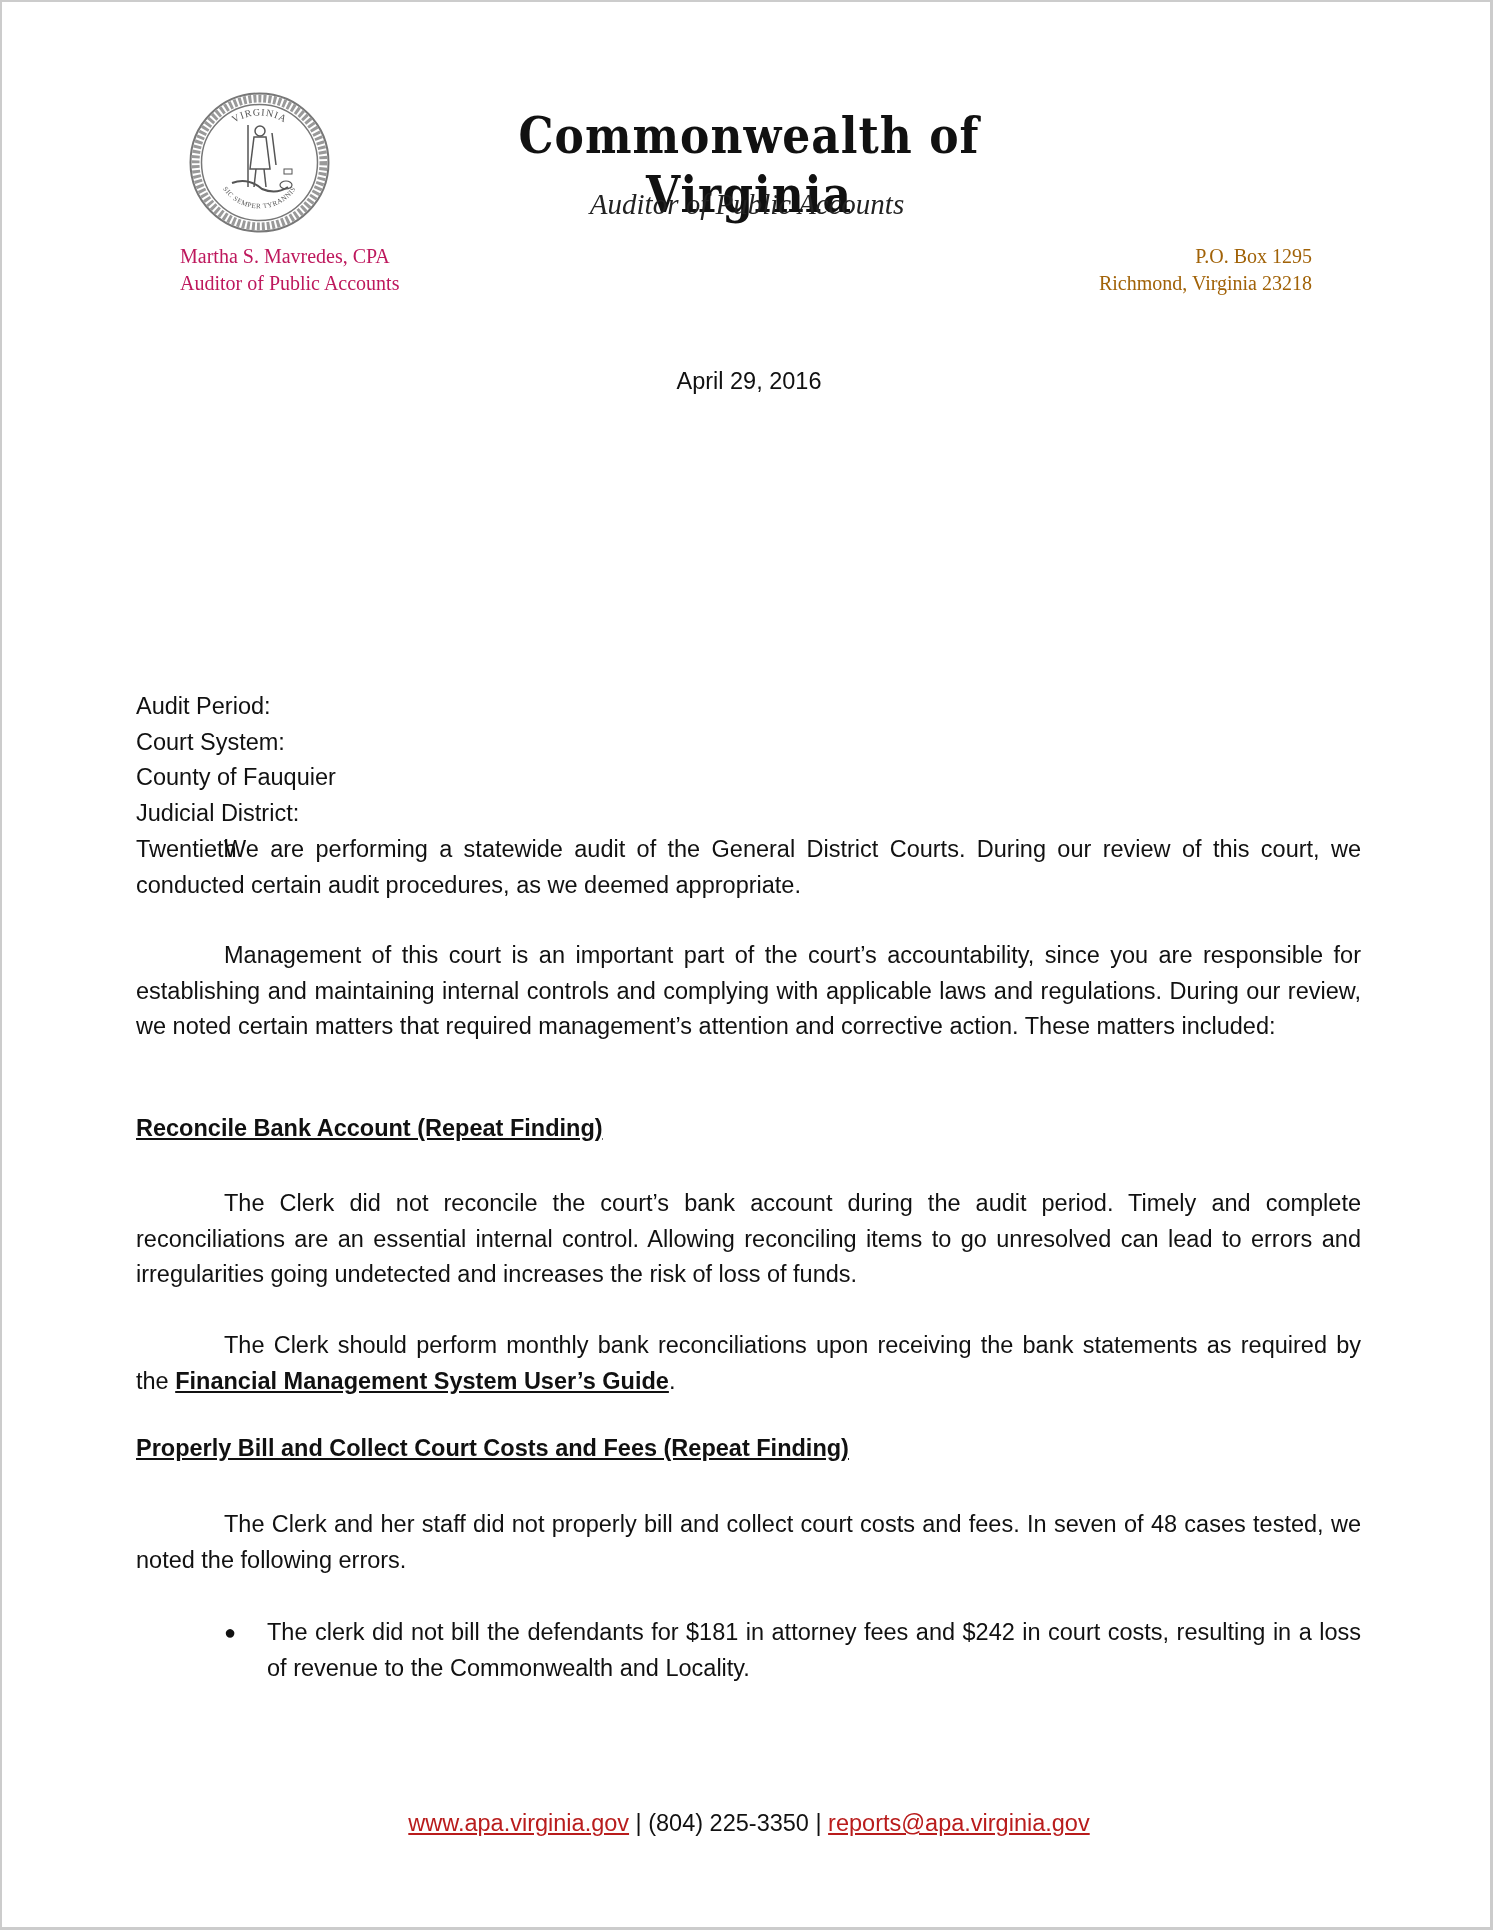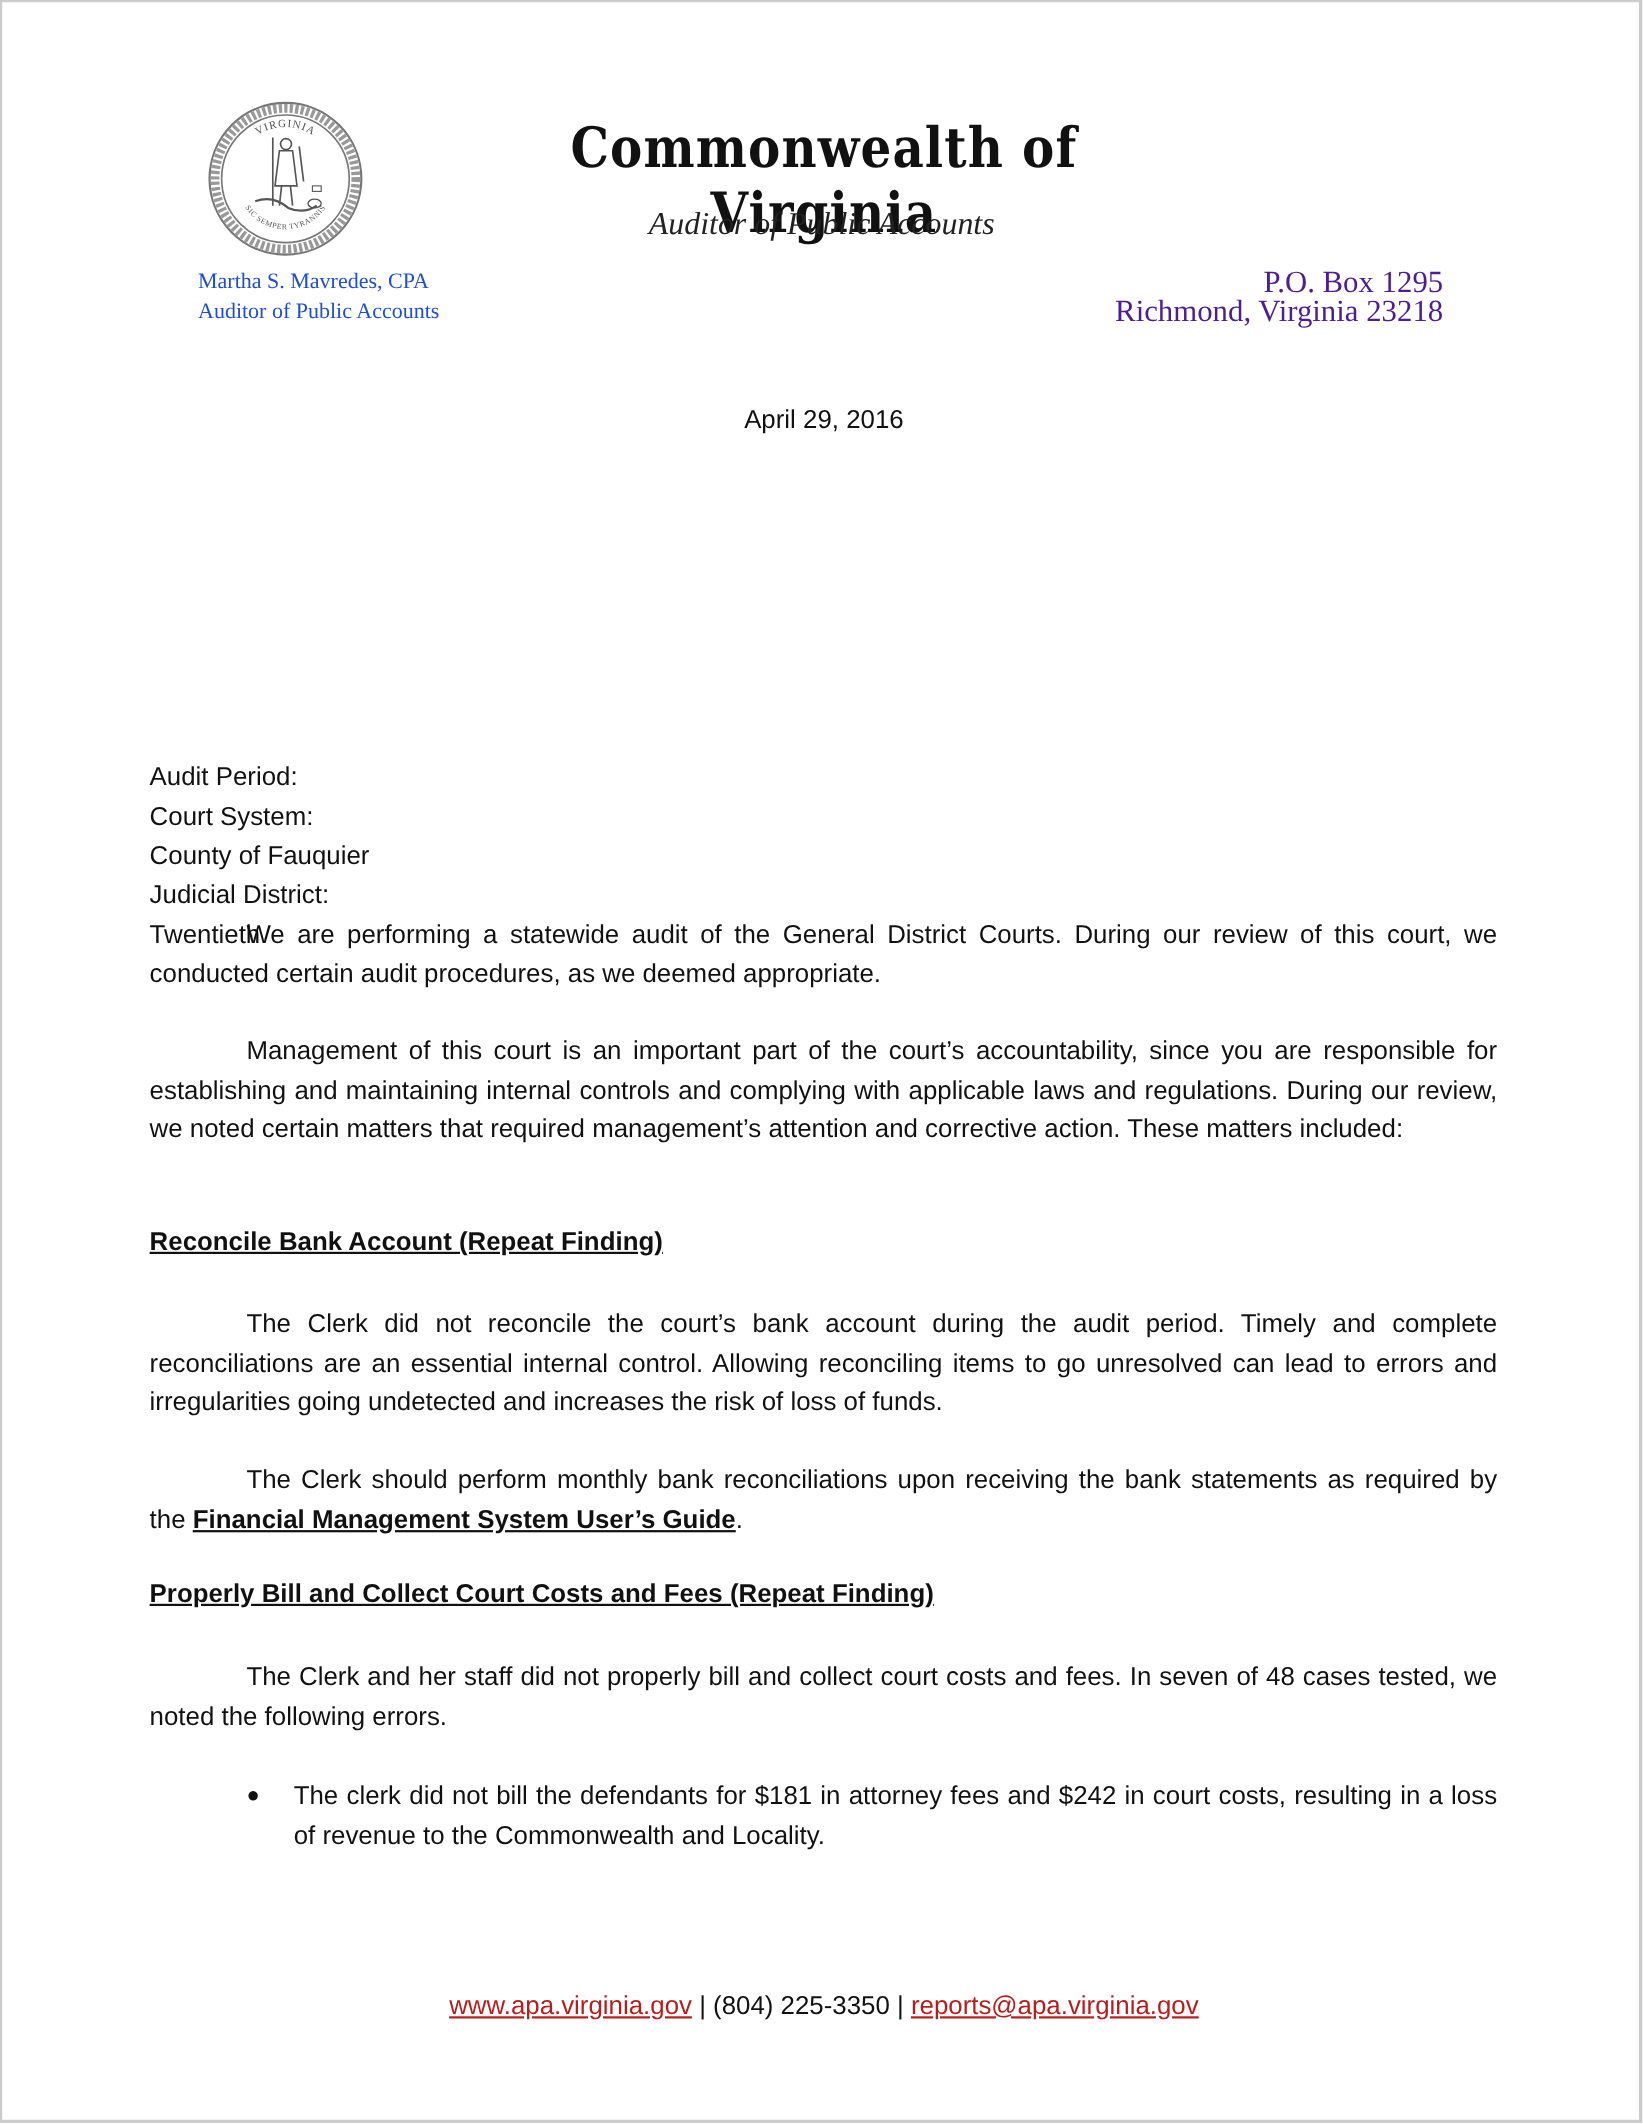--- a/index.html
+++ b/index.html
@@ -23,7 +23,7 @@
     position:absolute; left:540px; top:186px; width:410px; text-align:center;
     font-family:"Liberation Serif", serif; font-style:italic; font-size:29px; color:#222;
   }
-  .hdr-left { position:absolute; left:178px; top:241px; font-family:"Liberation Serif", serif; font-size:20px; line-height:27px; color:#1d4ed8; }
+  .hdr-left { position:absolute; left:178px; top:241px; font-family:"Liberation Serif", serif; font-size:20px; line-height:27px; color:#be185d; }
   .hdr-right { position:absolute; right:178px; top:241px; text-align:right; font-family:"Liberation Serif", serif; font-size:28px; line-height:27px; color:#4c1d95; }
 
   .body-text {

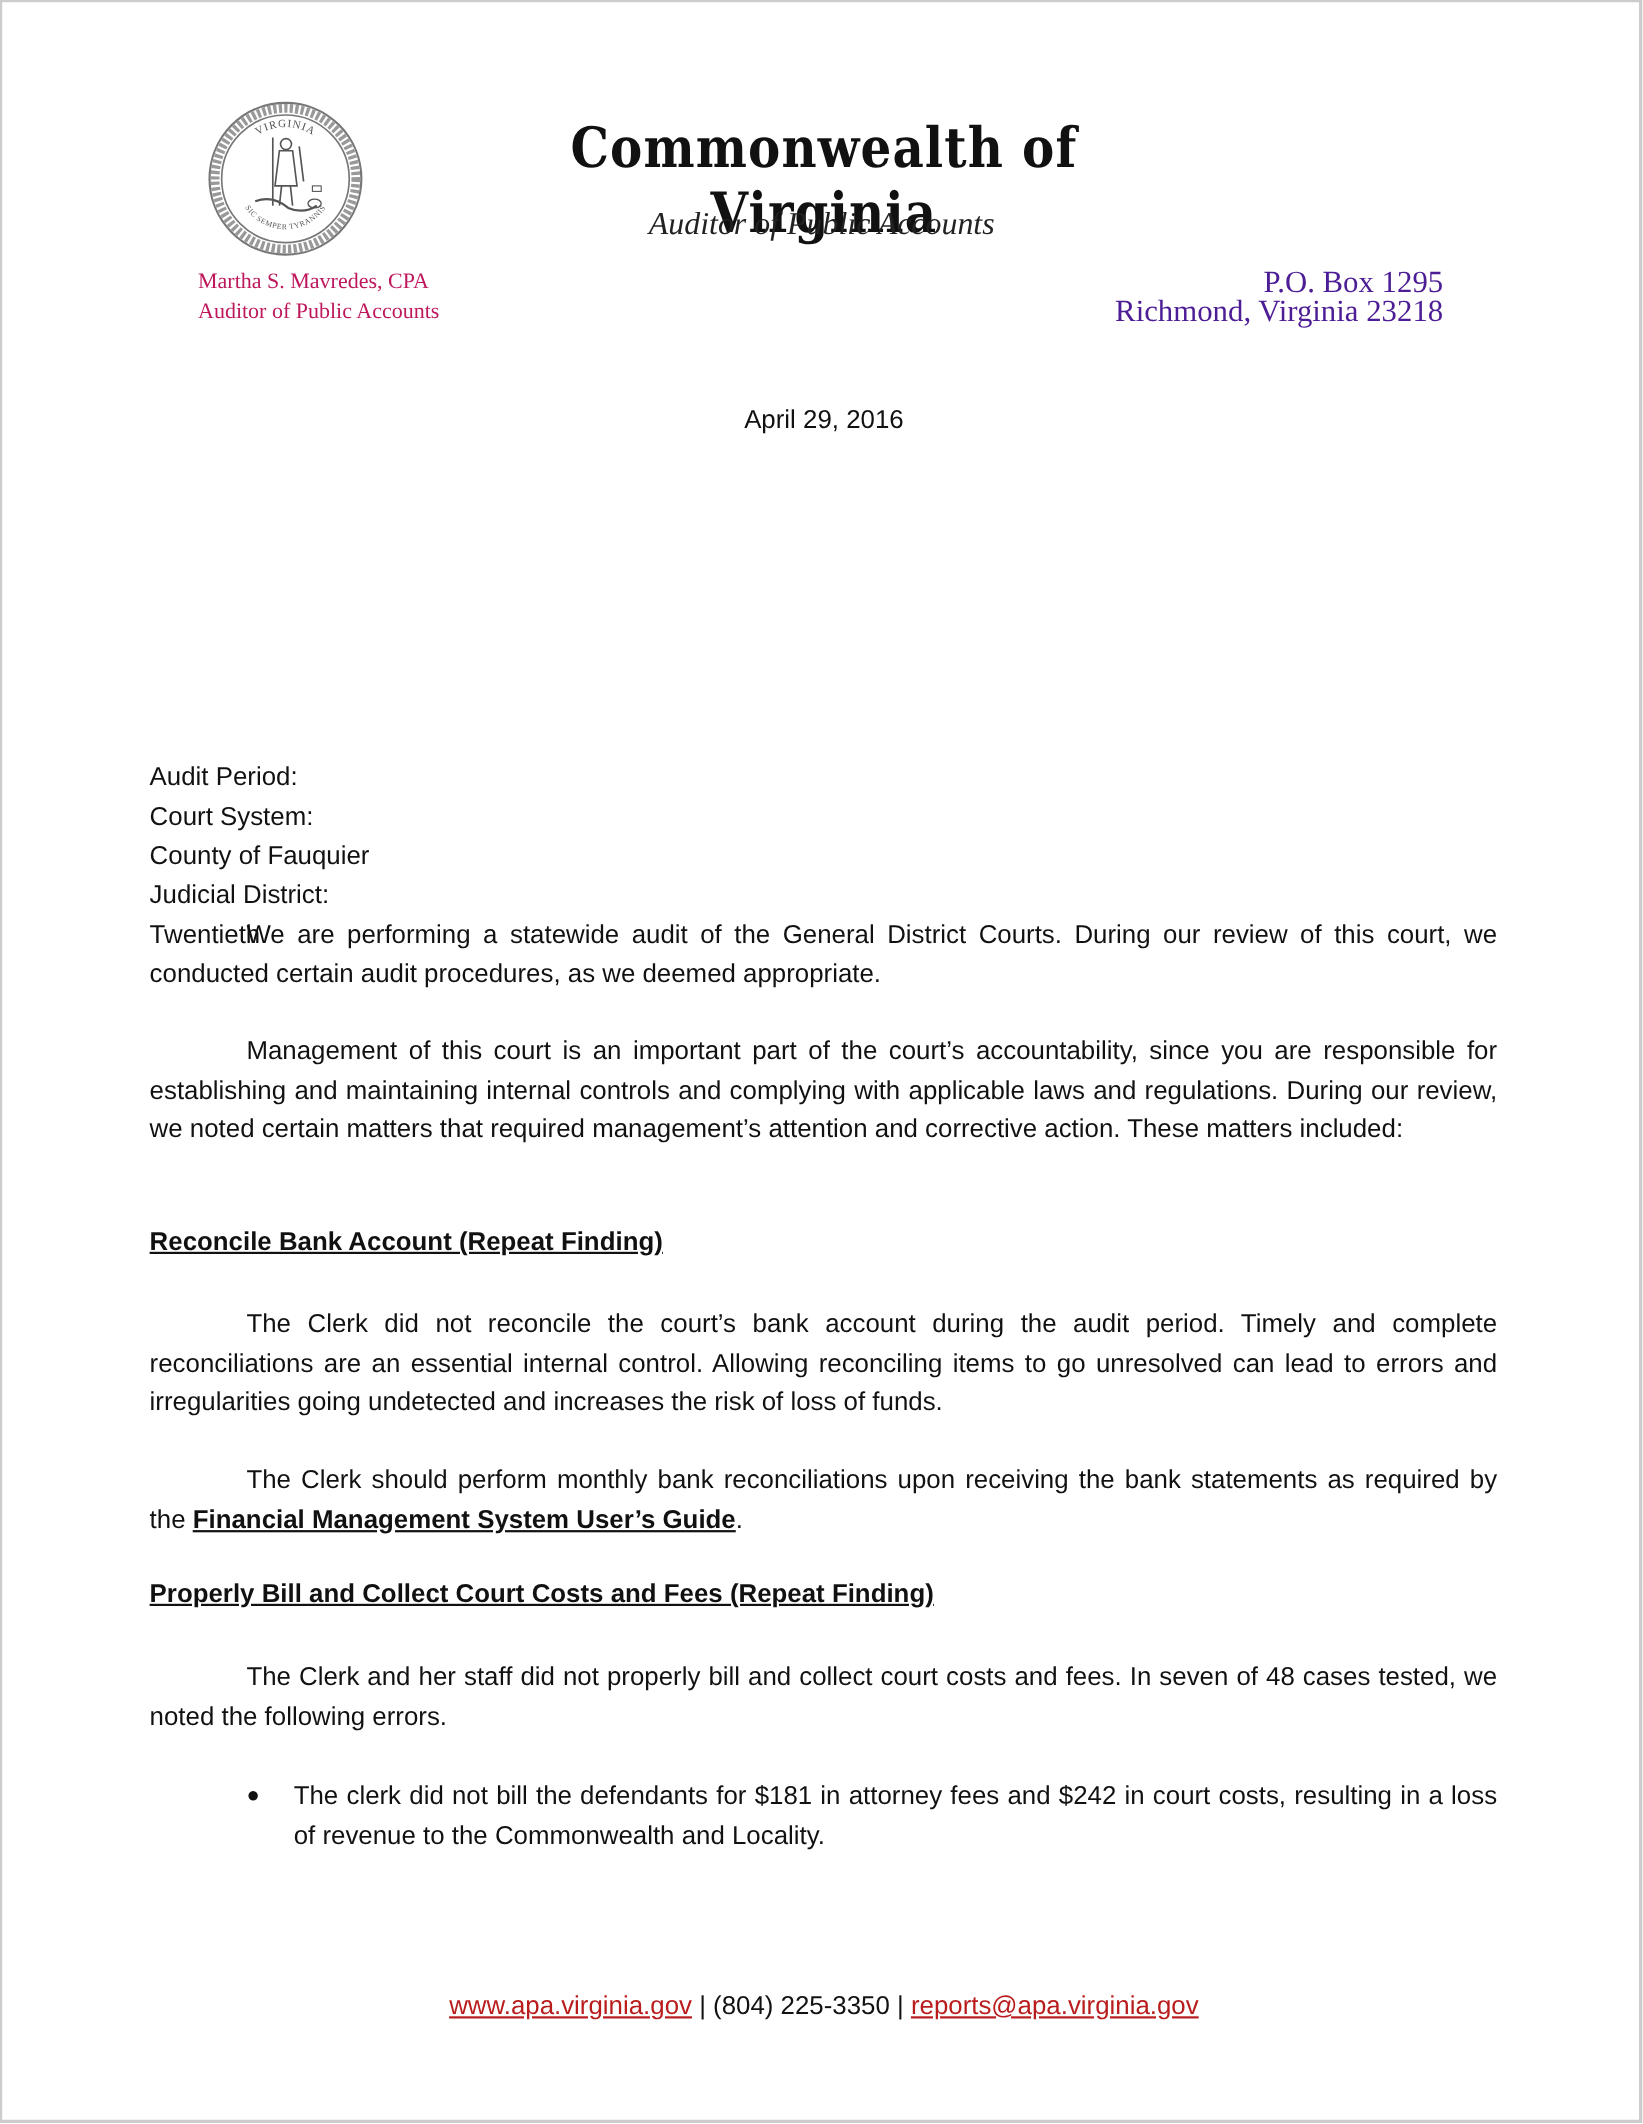--- a/index.html
+++ b/index.html
@@ -24,7 +24,7 @@
     font-family:"Liberation Serif", serif; font-style:italic; font-size:29px; color:#222;
   }
   .hdr-left { position:absolute; left:178px; top:241px; font-family:"Liberation Serif", serif; font-size:20px; line-height:27px; color:#be185d; }
-  .hdr-right { position:absolute; right:178px; top:241px; text-align:right; font-family:"Liberation Serif", serif; font-size:28px; line-height:27px; color:#4c1d95; }
+  .hdr-right { position:absolute; right:178px; top:241px; text-align:right; font-family:"Liberation Serif", serif; font-size:20px; line-height:27px; color:#a16207; }
 
   .body-text {
     font-family:"Liberation Sans", "DejaVu Sans", sans-serif;

